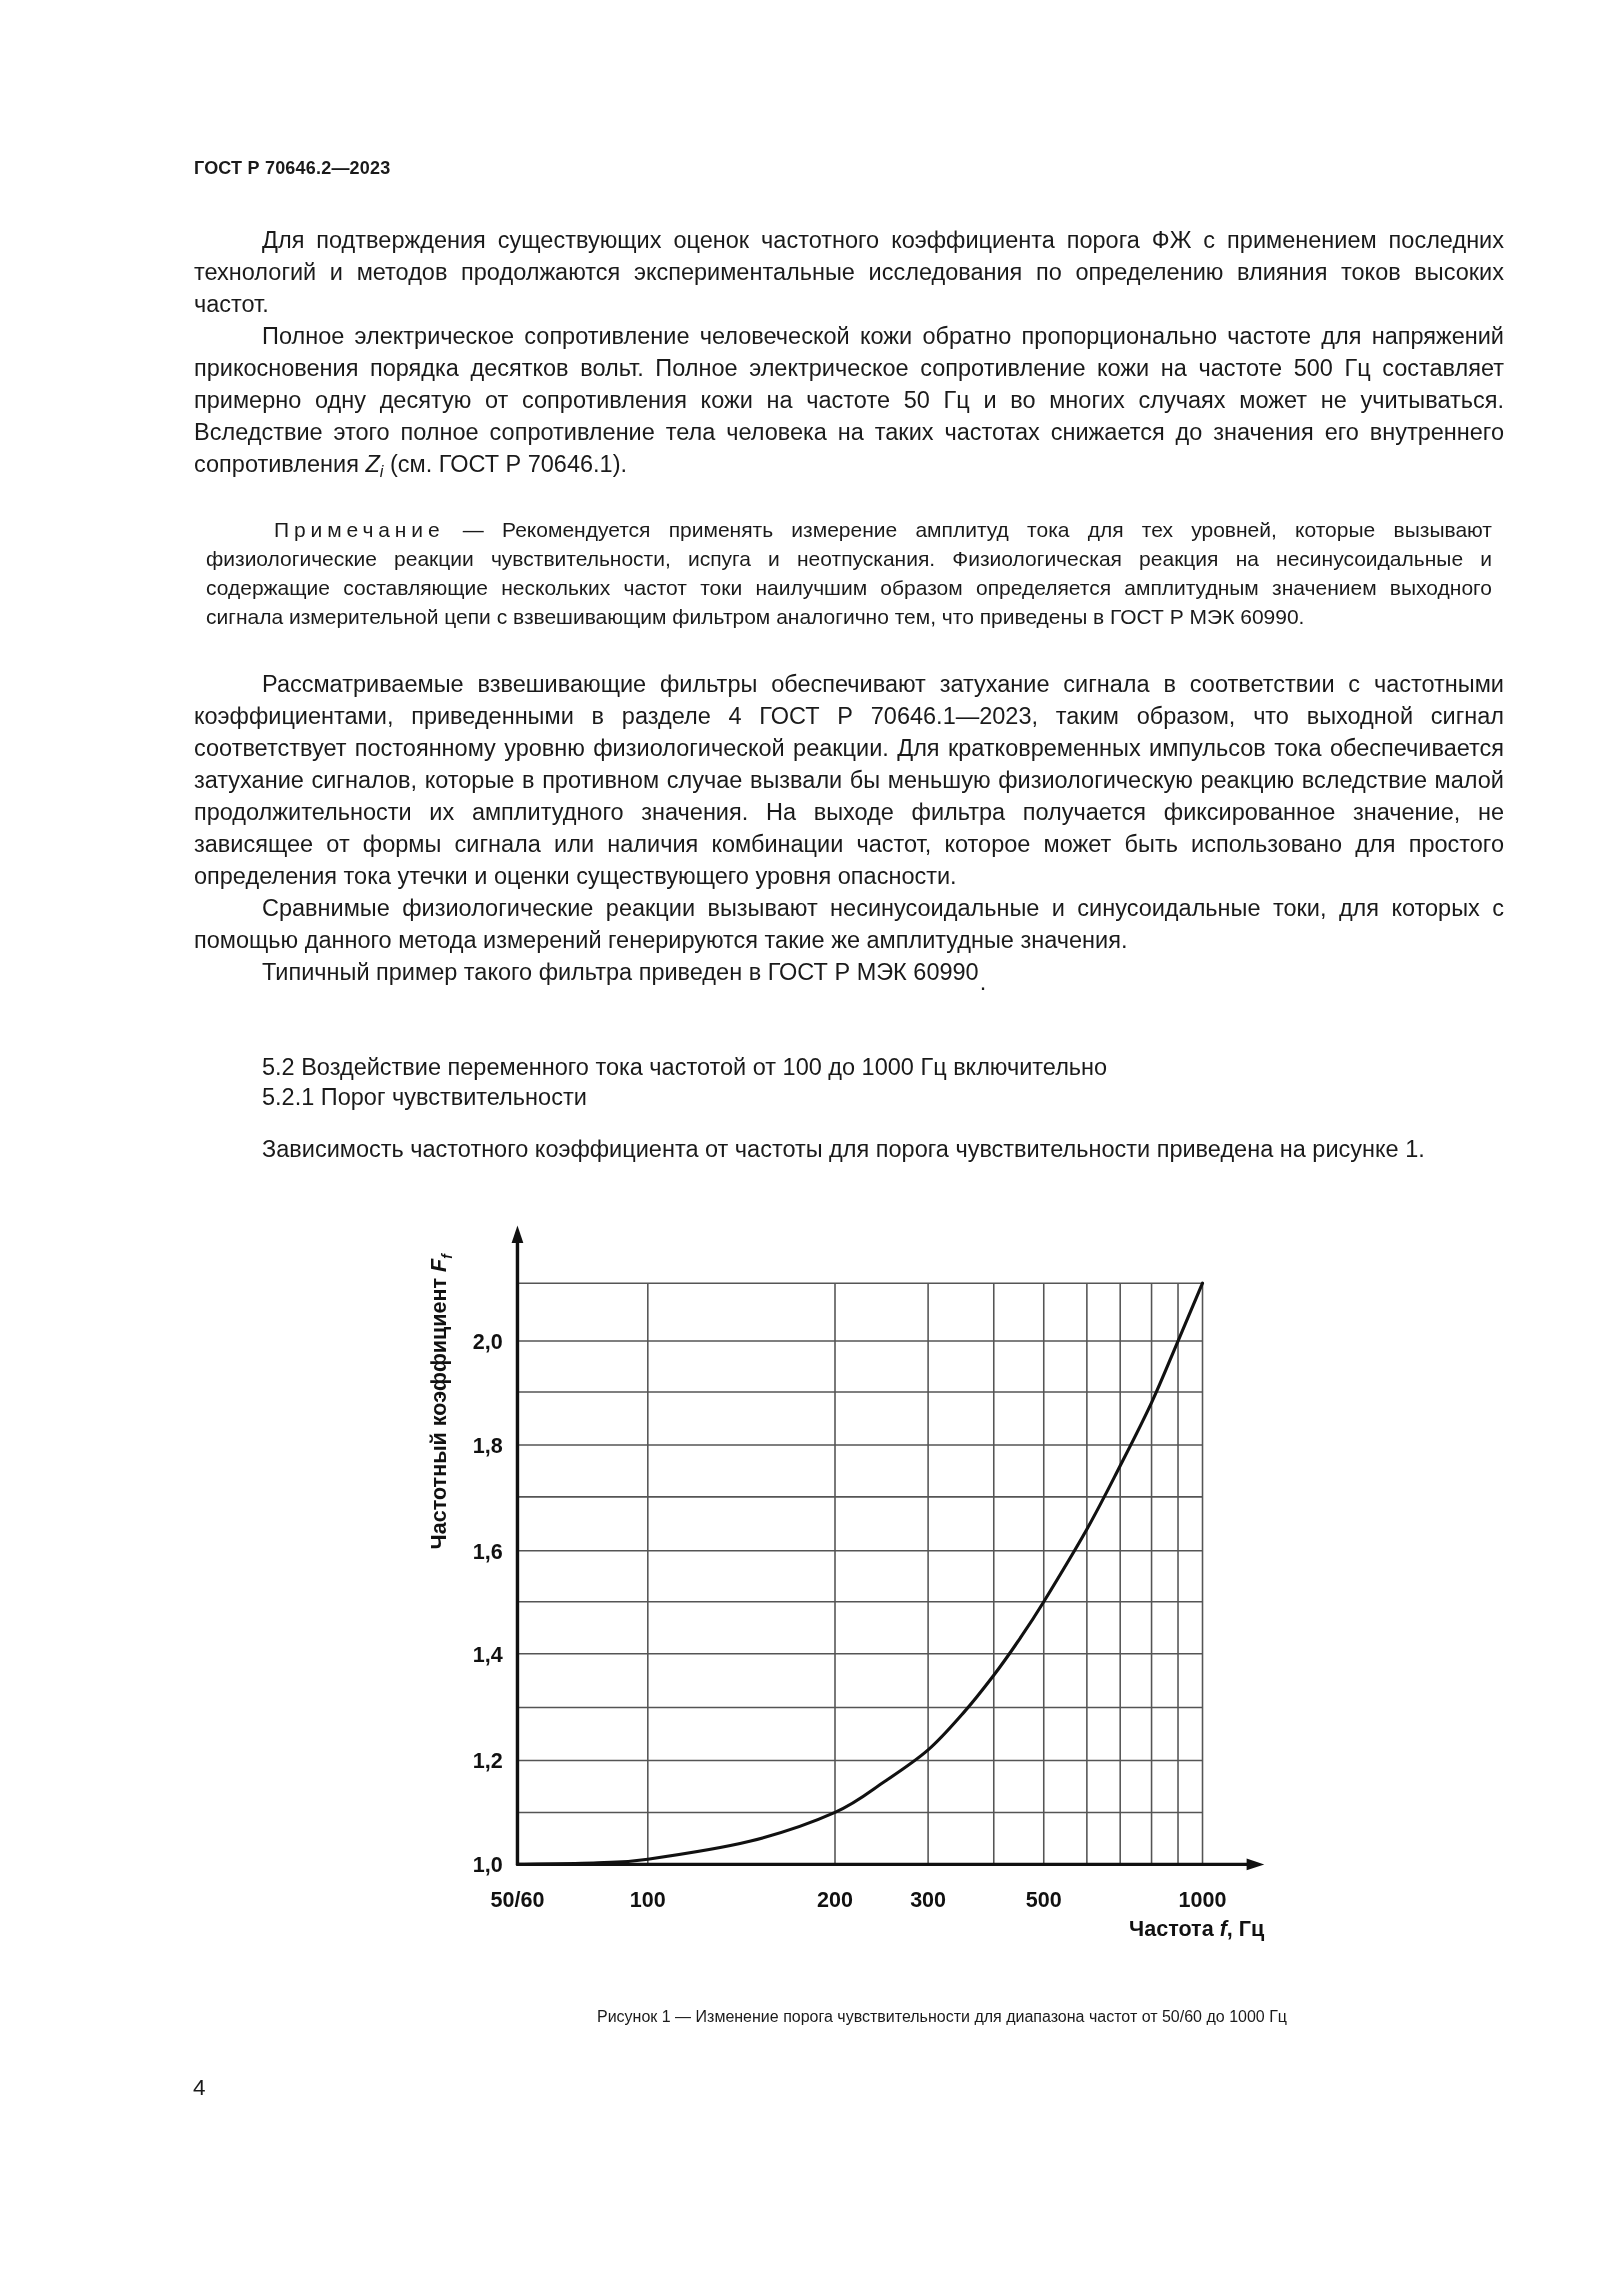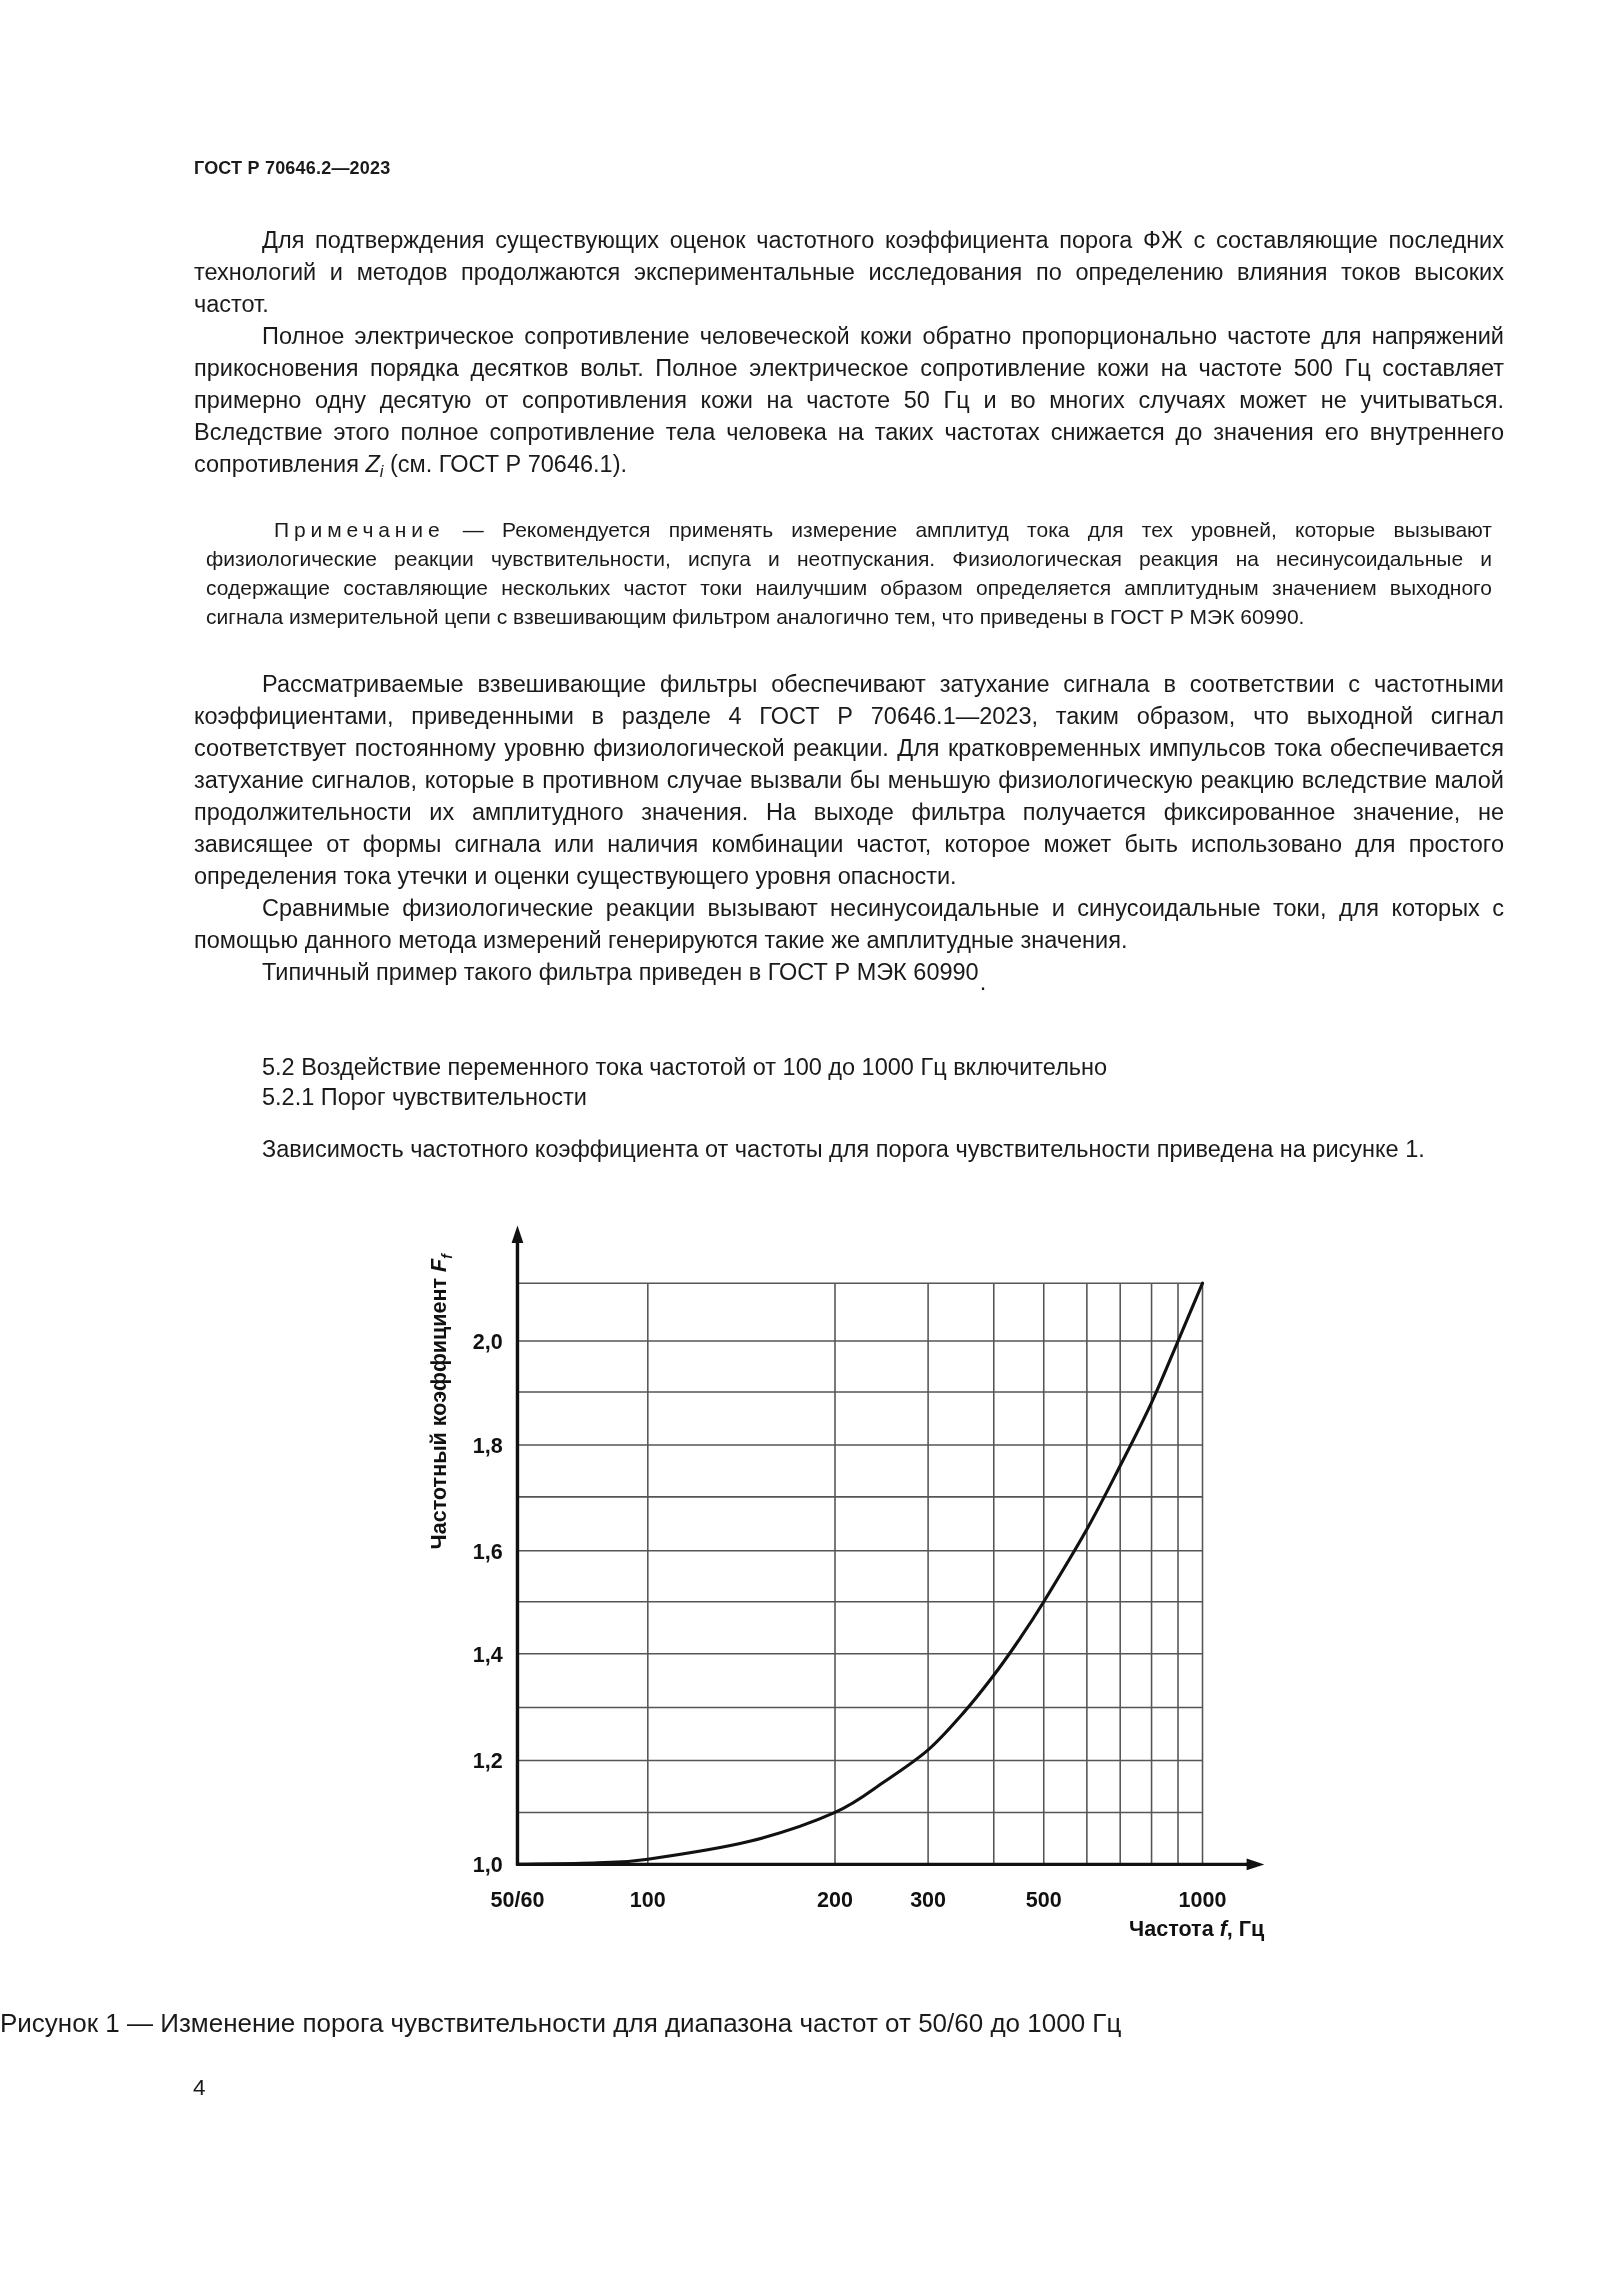--- a/index.html
+++ b/index.html
@@ -26,7 +26,7 @@
 <div class="abs header">ГОСТ Р 70646.2—2023</div>
 
 <div class="abs block" style="top:224px;">
-  <p>Для подтверждения существующих оценок частотного коэффициента порога ФЖ с составляющие последних технологий и методов продолжаются экспериментальные исследования по определению влияния токов высоких частот.</p>
+  <p>Для подтверждения существующих оценок частотного коэффициента порога ФЖ с применением последних технологий и методов продолжаются экспериментальные исследования по определению влияния токов высоких частот.</p>
   <p><span>Полное электрическое сопротивление человеческой кожи обратно пропорционально частоте для напряжений прикосновения порядка десятков вольт. Полное электрическое сопротивление кожи на частоте 500 Гц составляет примерно одну десятую от сопротивления кожи на частоте 50 Гц и во многих случаях может не учитываться. Вследствие этого полное сопротивление тела человека на таких частотах снижается до значения его внутреннего сопротивления </span><span class="ital">Z</span><span class="sub">i</span><span> (см. ГОСТ Р 70646.1).</span></p>
 </div>
 

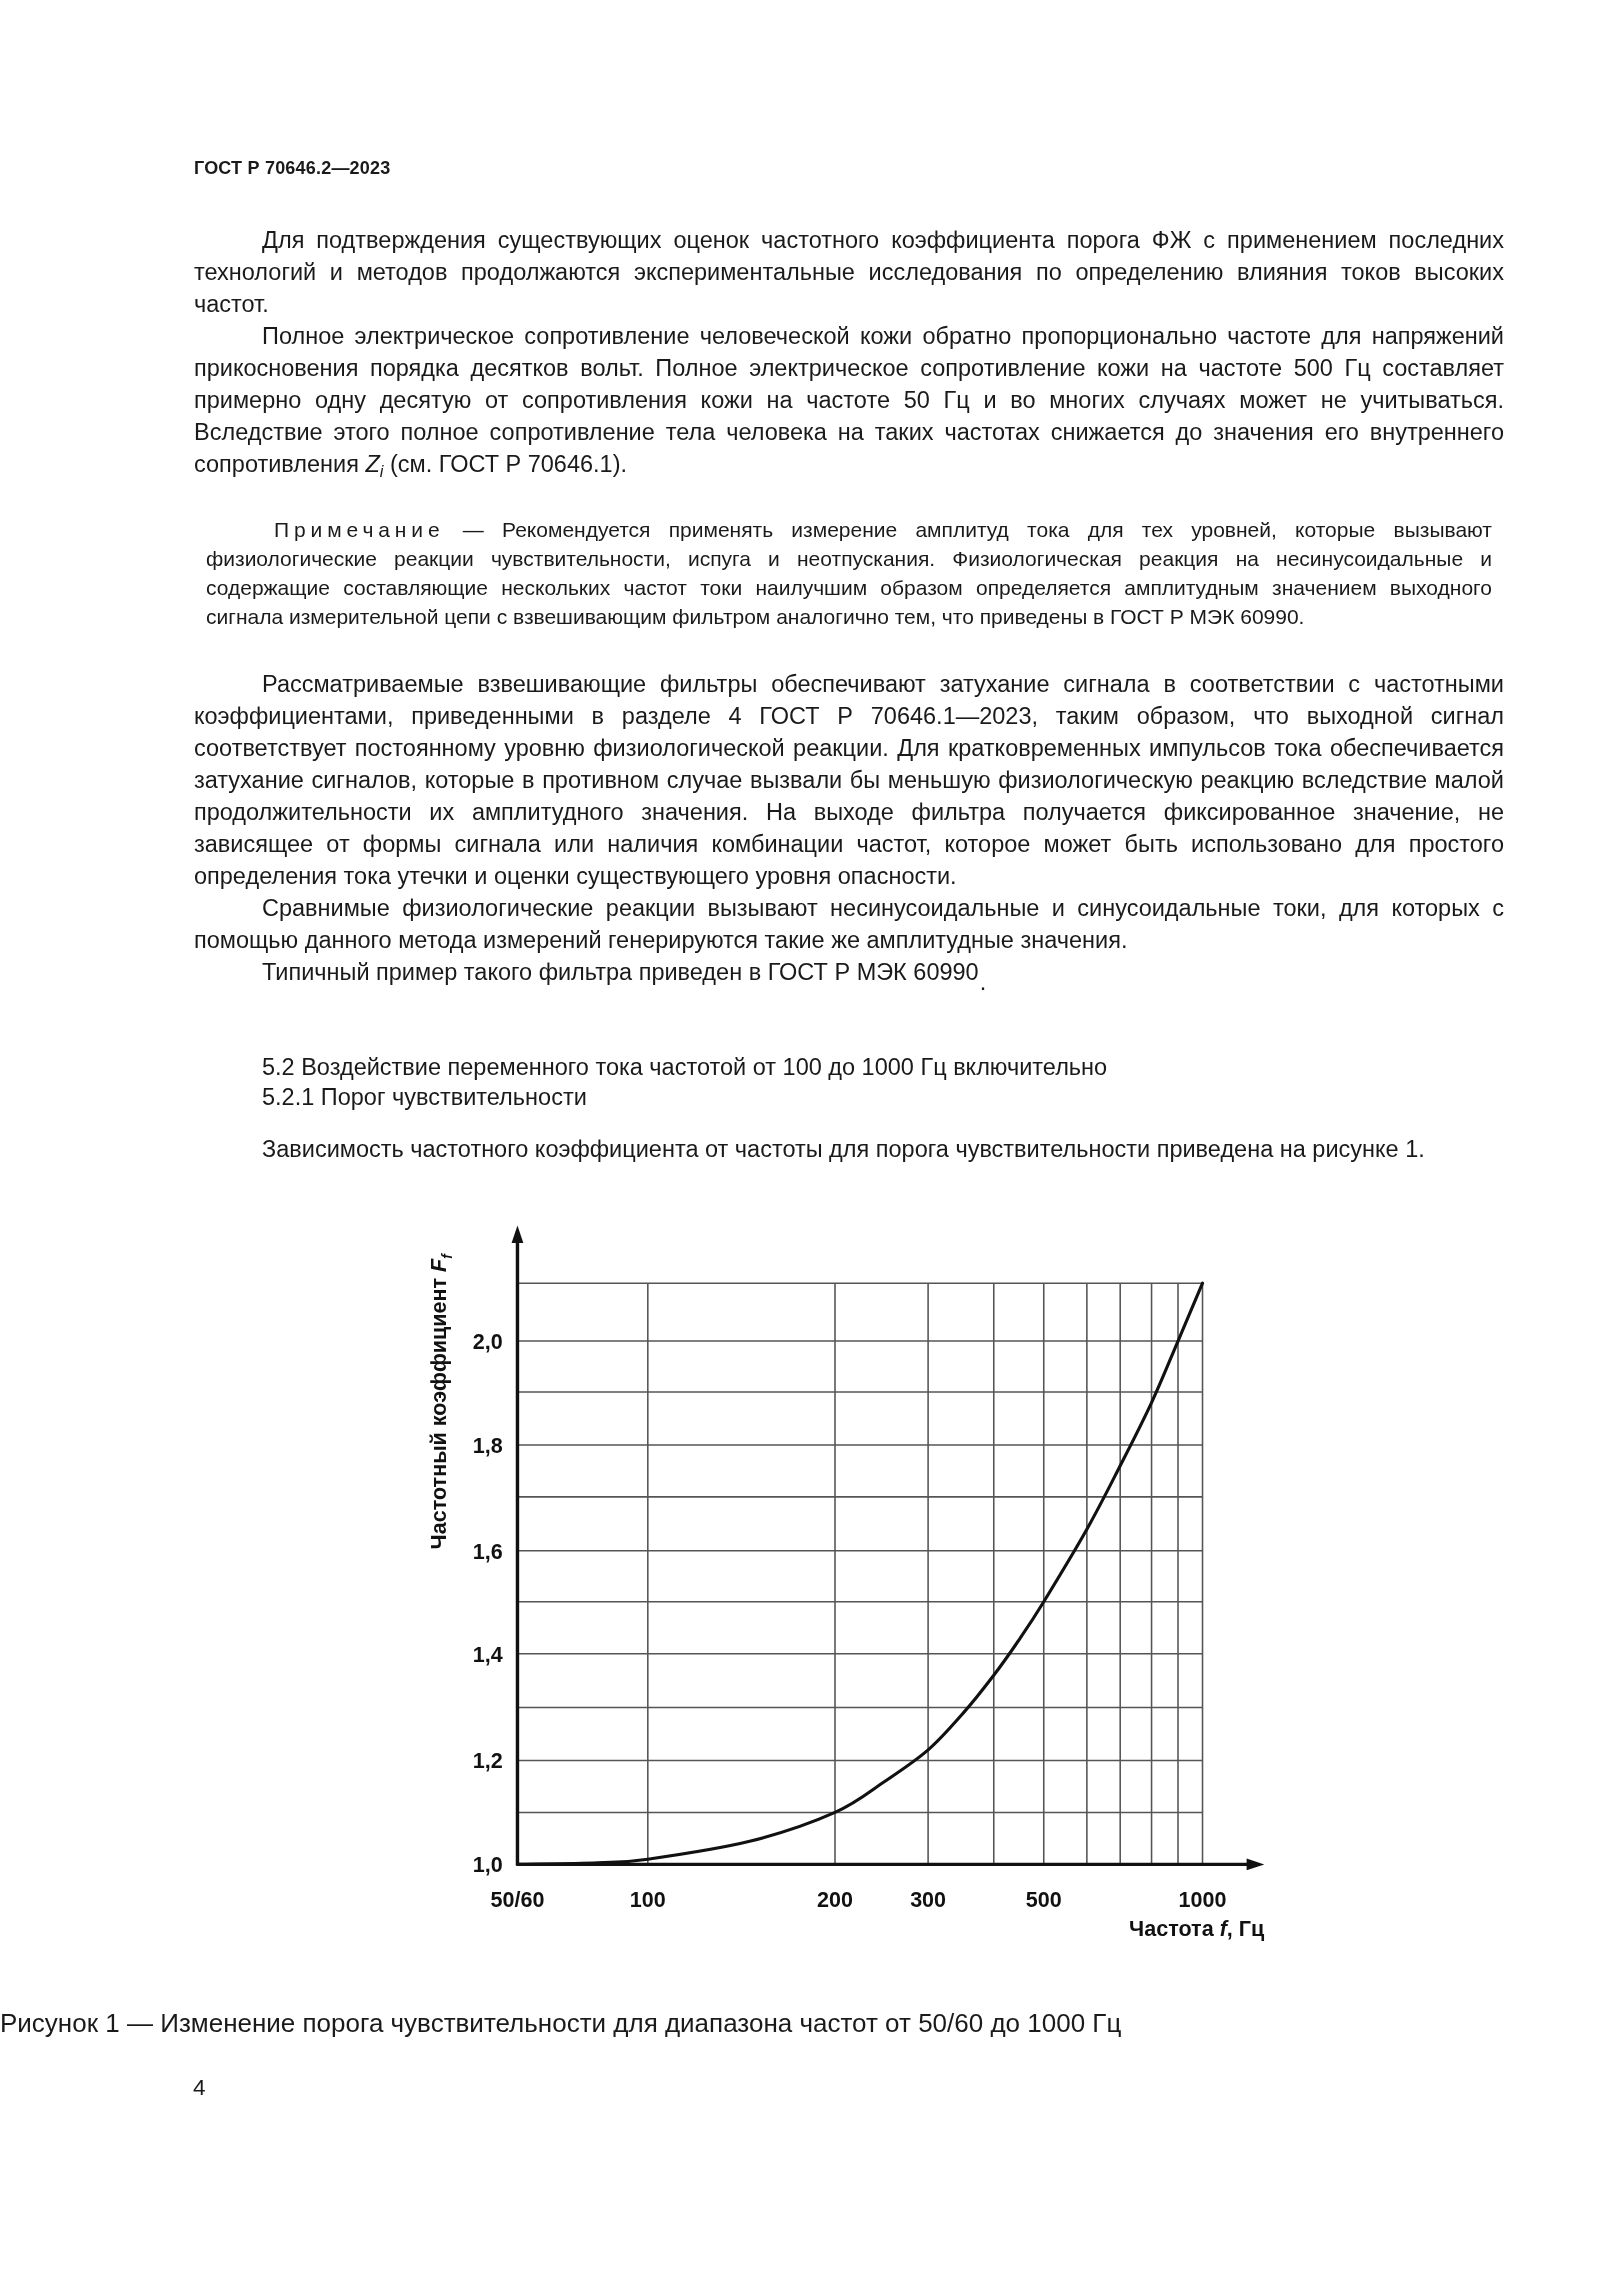--- a/index.html
+++ b/index.html
@@ -16,7 +16,7 @@
   .sub { font-size:0.7em; vertical-align:-0.3em; font-style:italic; }
   .ital { font-style:italic; }
   .dot { position:relative; top:9.8px; left:1px; }
-  .caption { left:0; width:1287px; text-align:left; font-size:26px; }
+  .caption { left:0; width:1287px; text-align:right; font-size:16px; }
   .pagenum { left:193px; font-size:22.5px; }
   svg text { font-family:"Liberation Sans", "DejaVu Sans", sans-serif; }
 </style>

